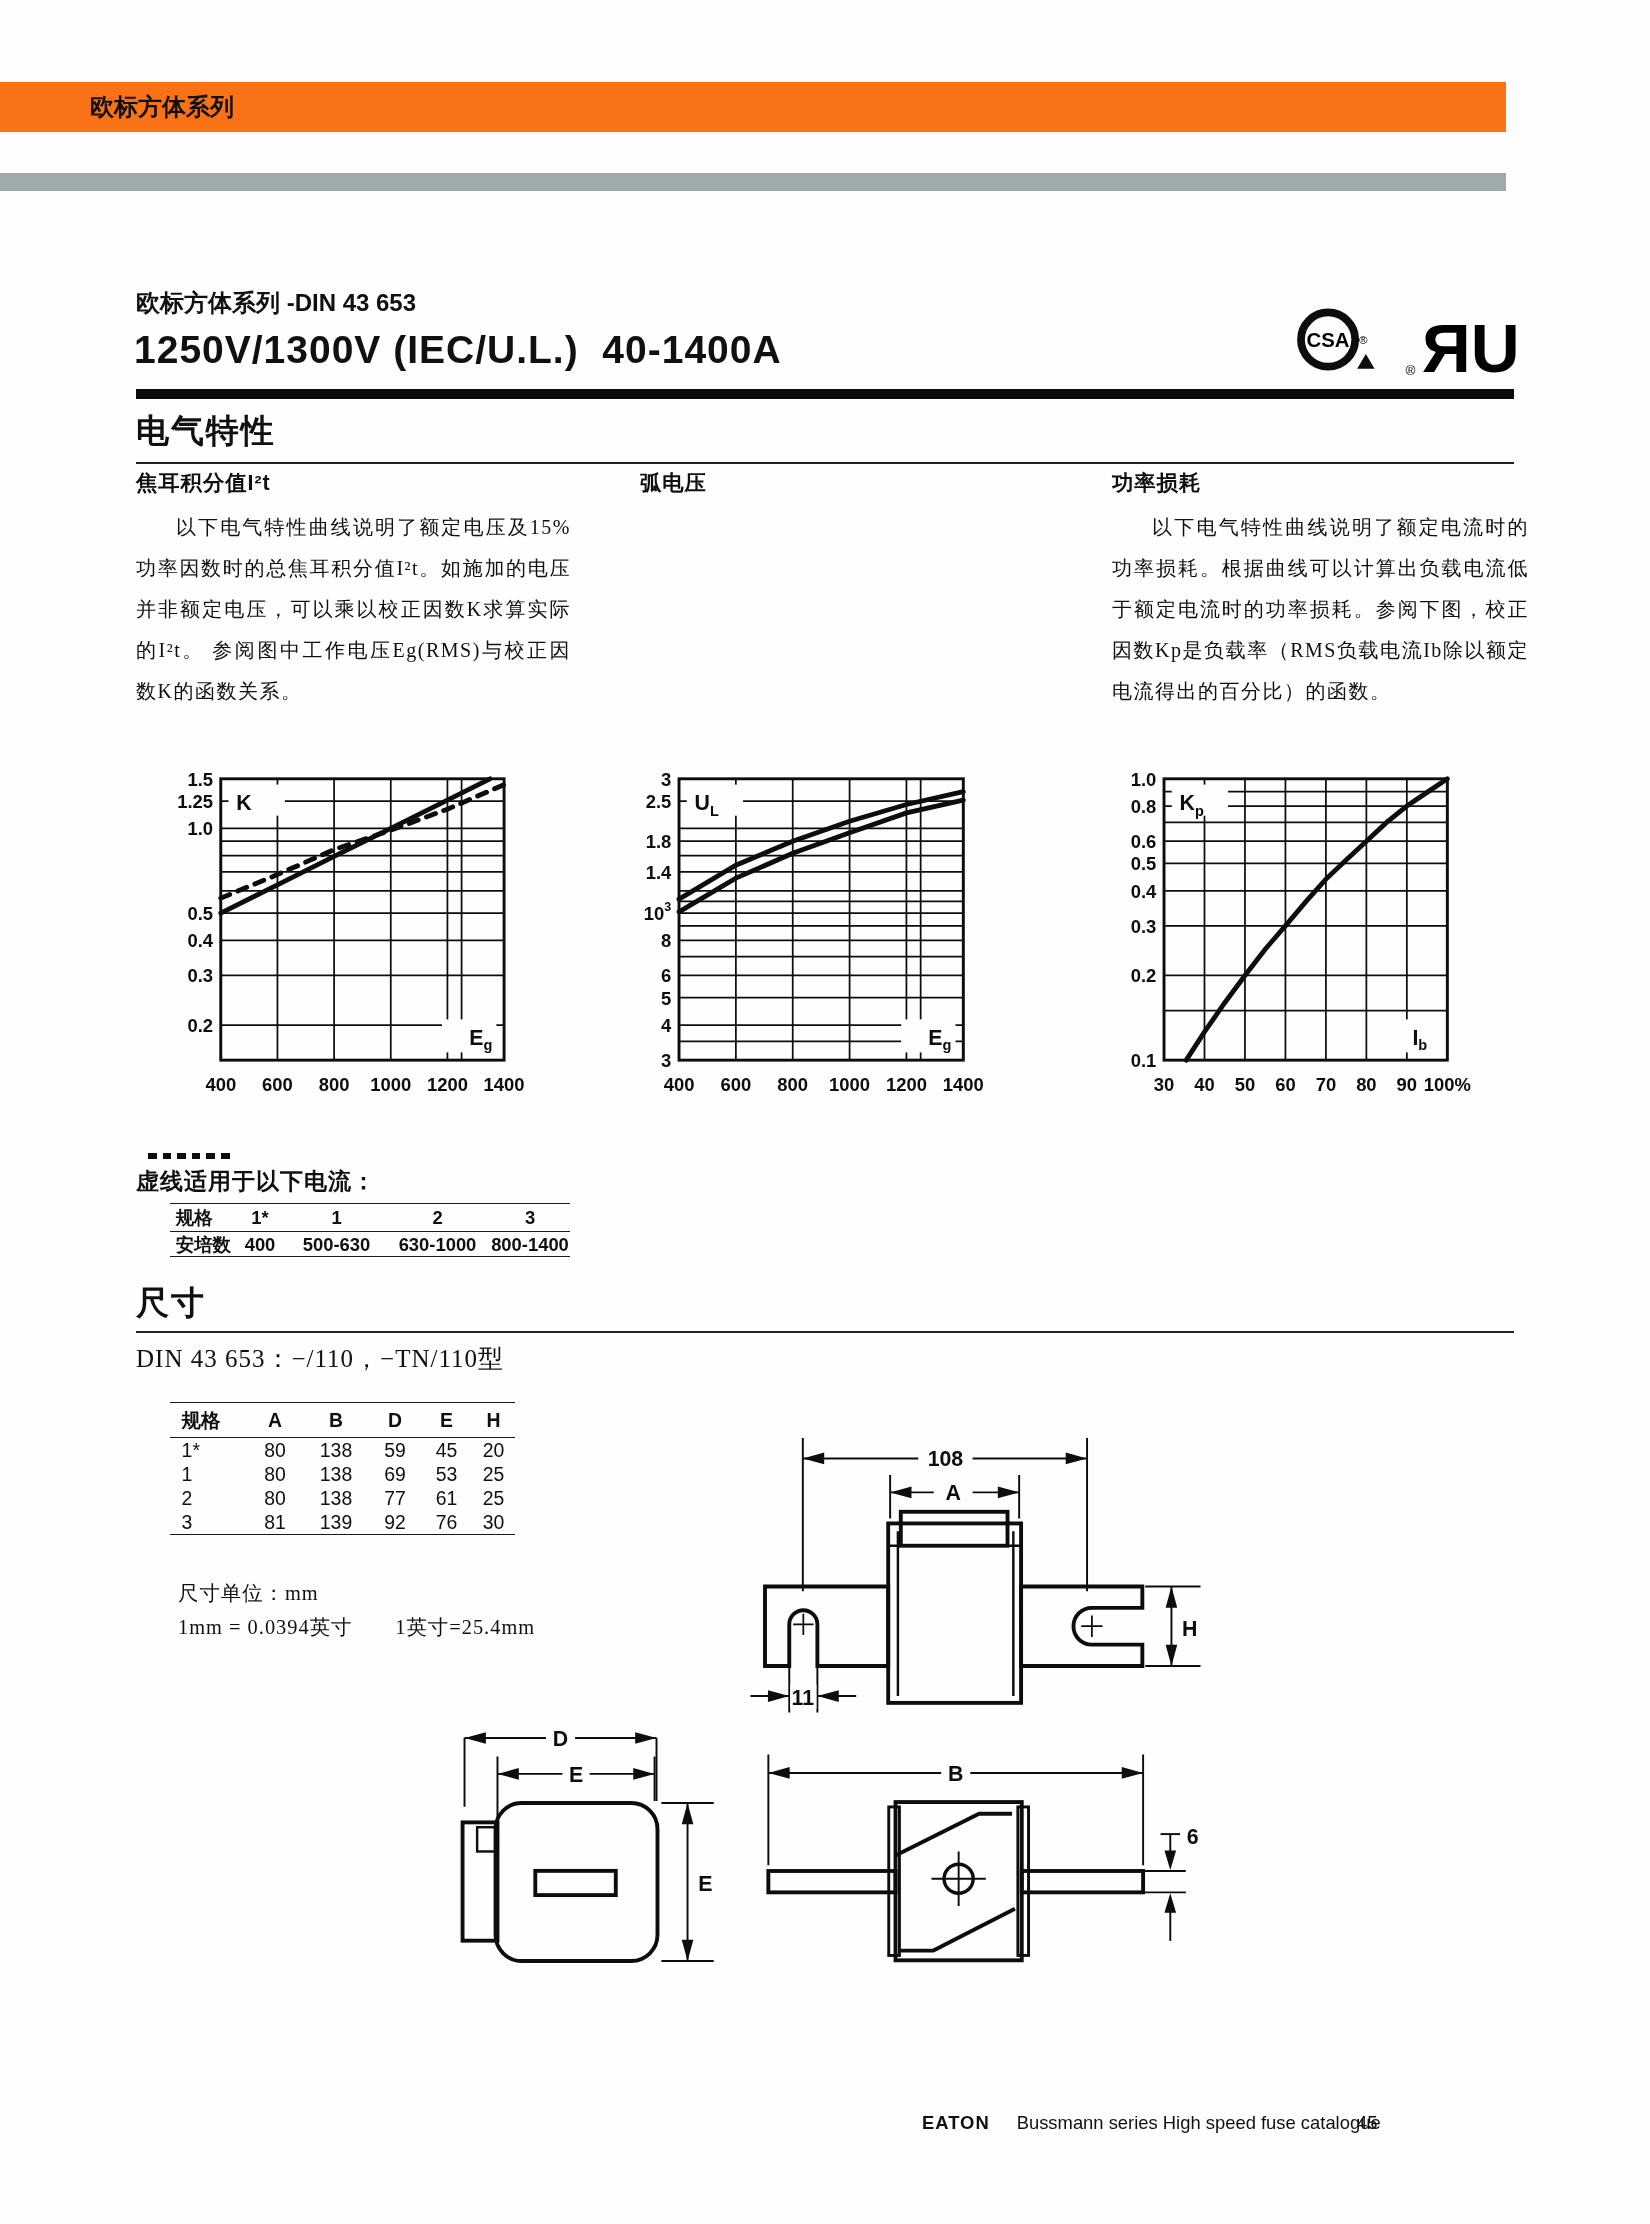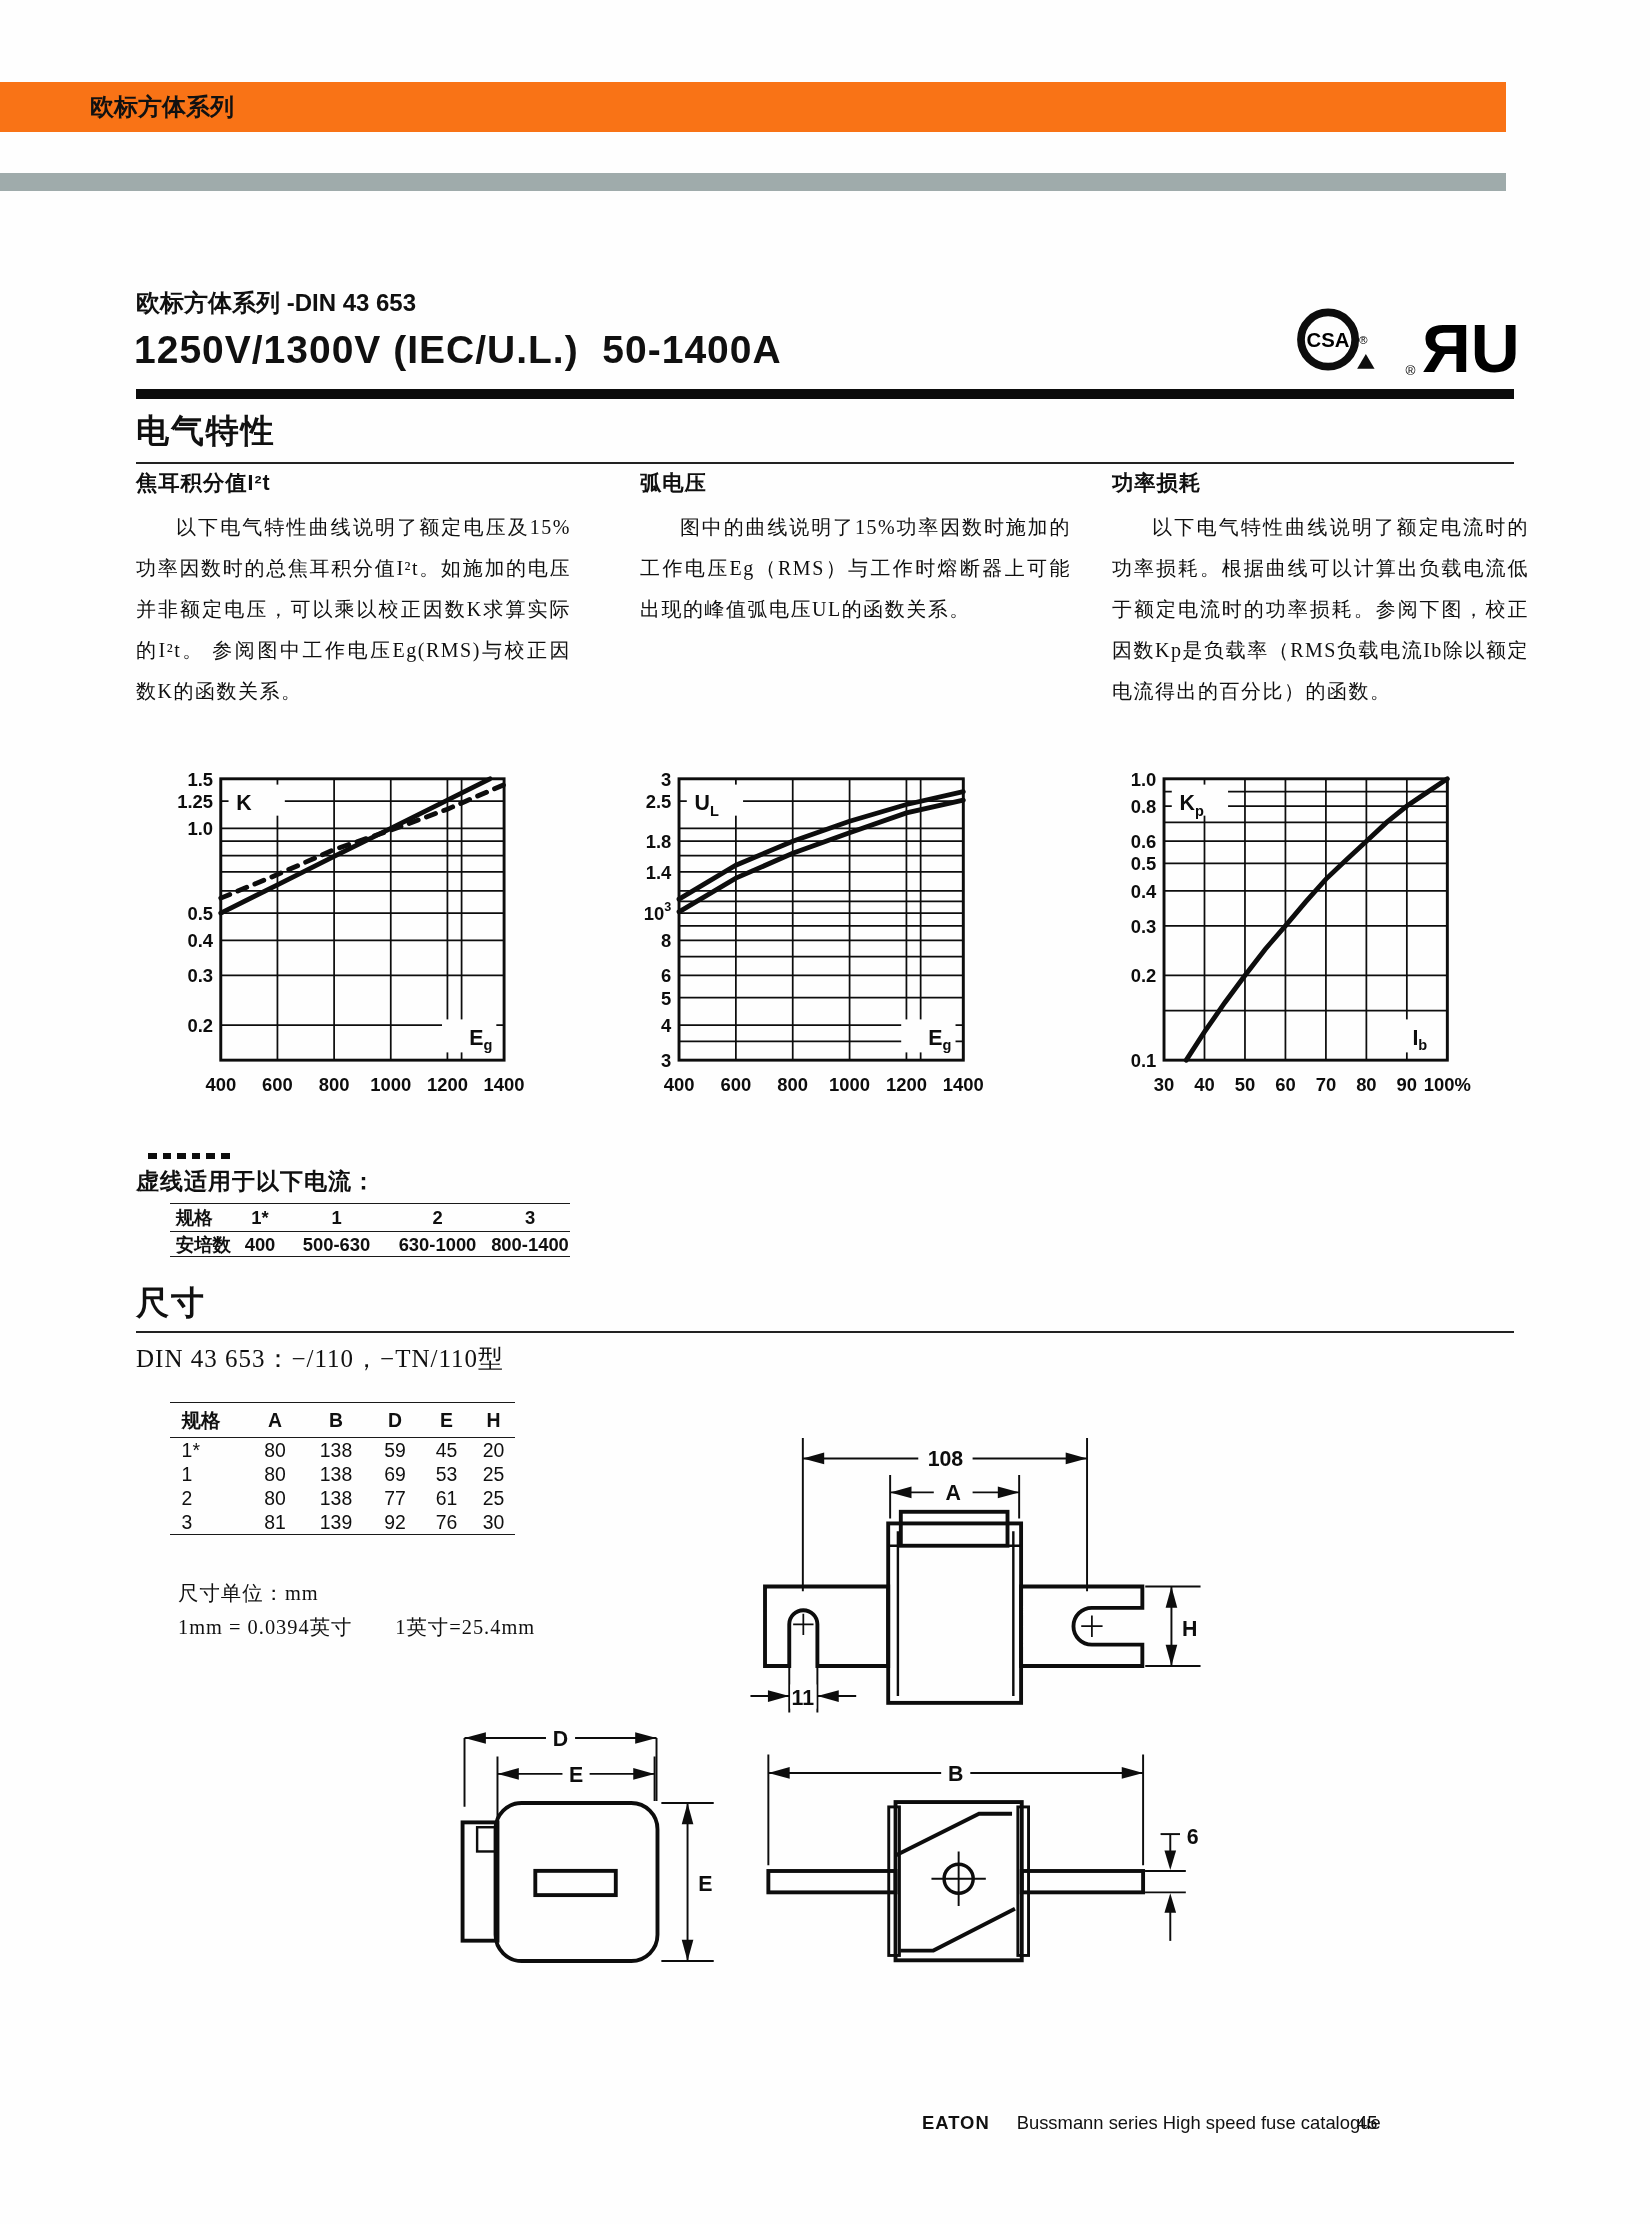--- a/index.html
+++ b/index.html
@@ -61,7 +61,7 @@
 <div class="abs gray-bar"></div>
 
 <div class="abs series-line">欧标方体系列 -DIN 43 653</div>
-<div class="abs main-title">1250V/1300V (IEC/U.L.)  50-1400A</div>
+<div class="abs main-title">1250V/1300V (IEC/U.L.)  40-1400A</div>
 
 <div class="abs certs" style="left:1291px;top:296px;width:233px;height:92px;">
   <svg width="233" height="92" viewBox="0 0 240 95">

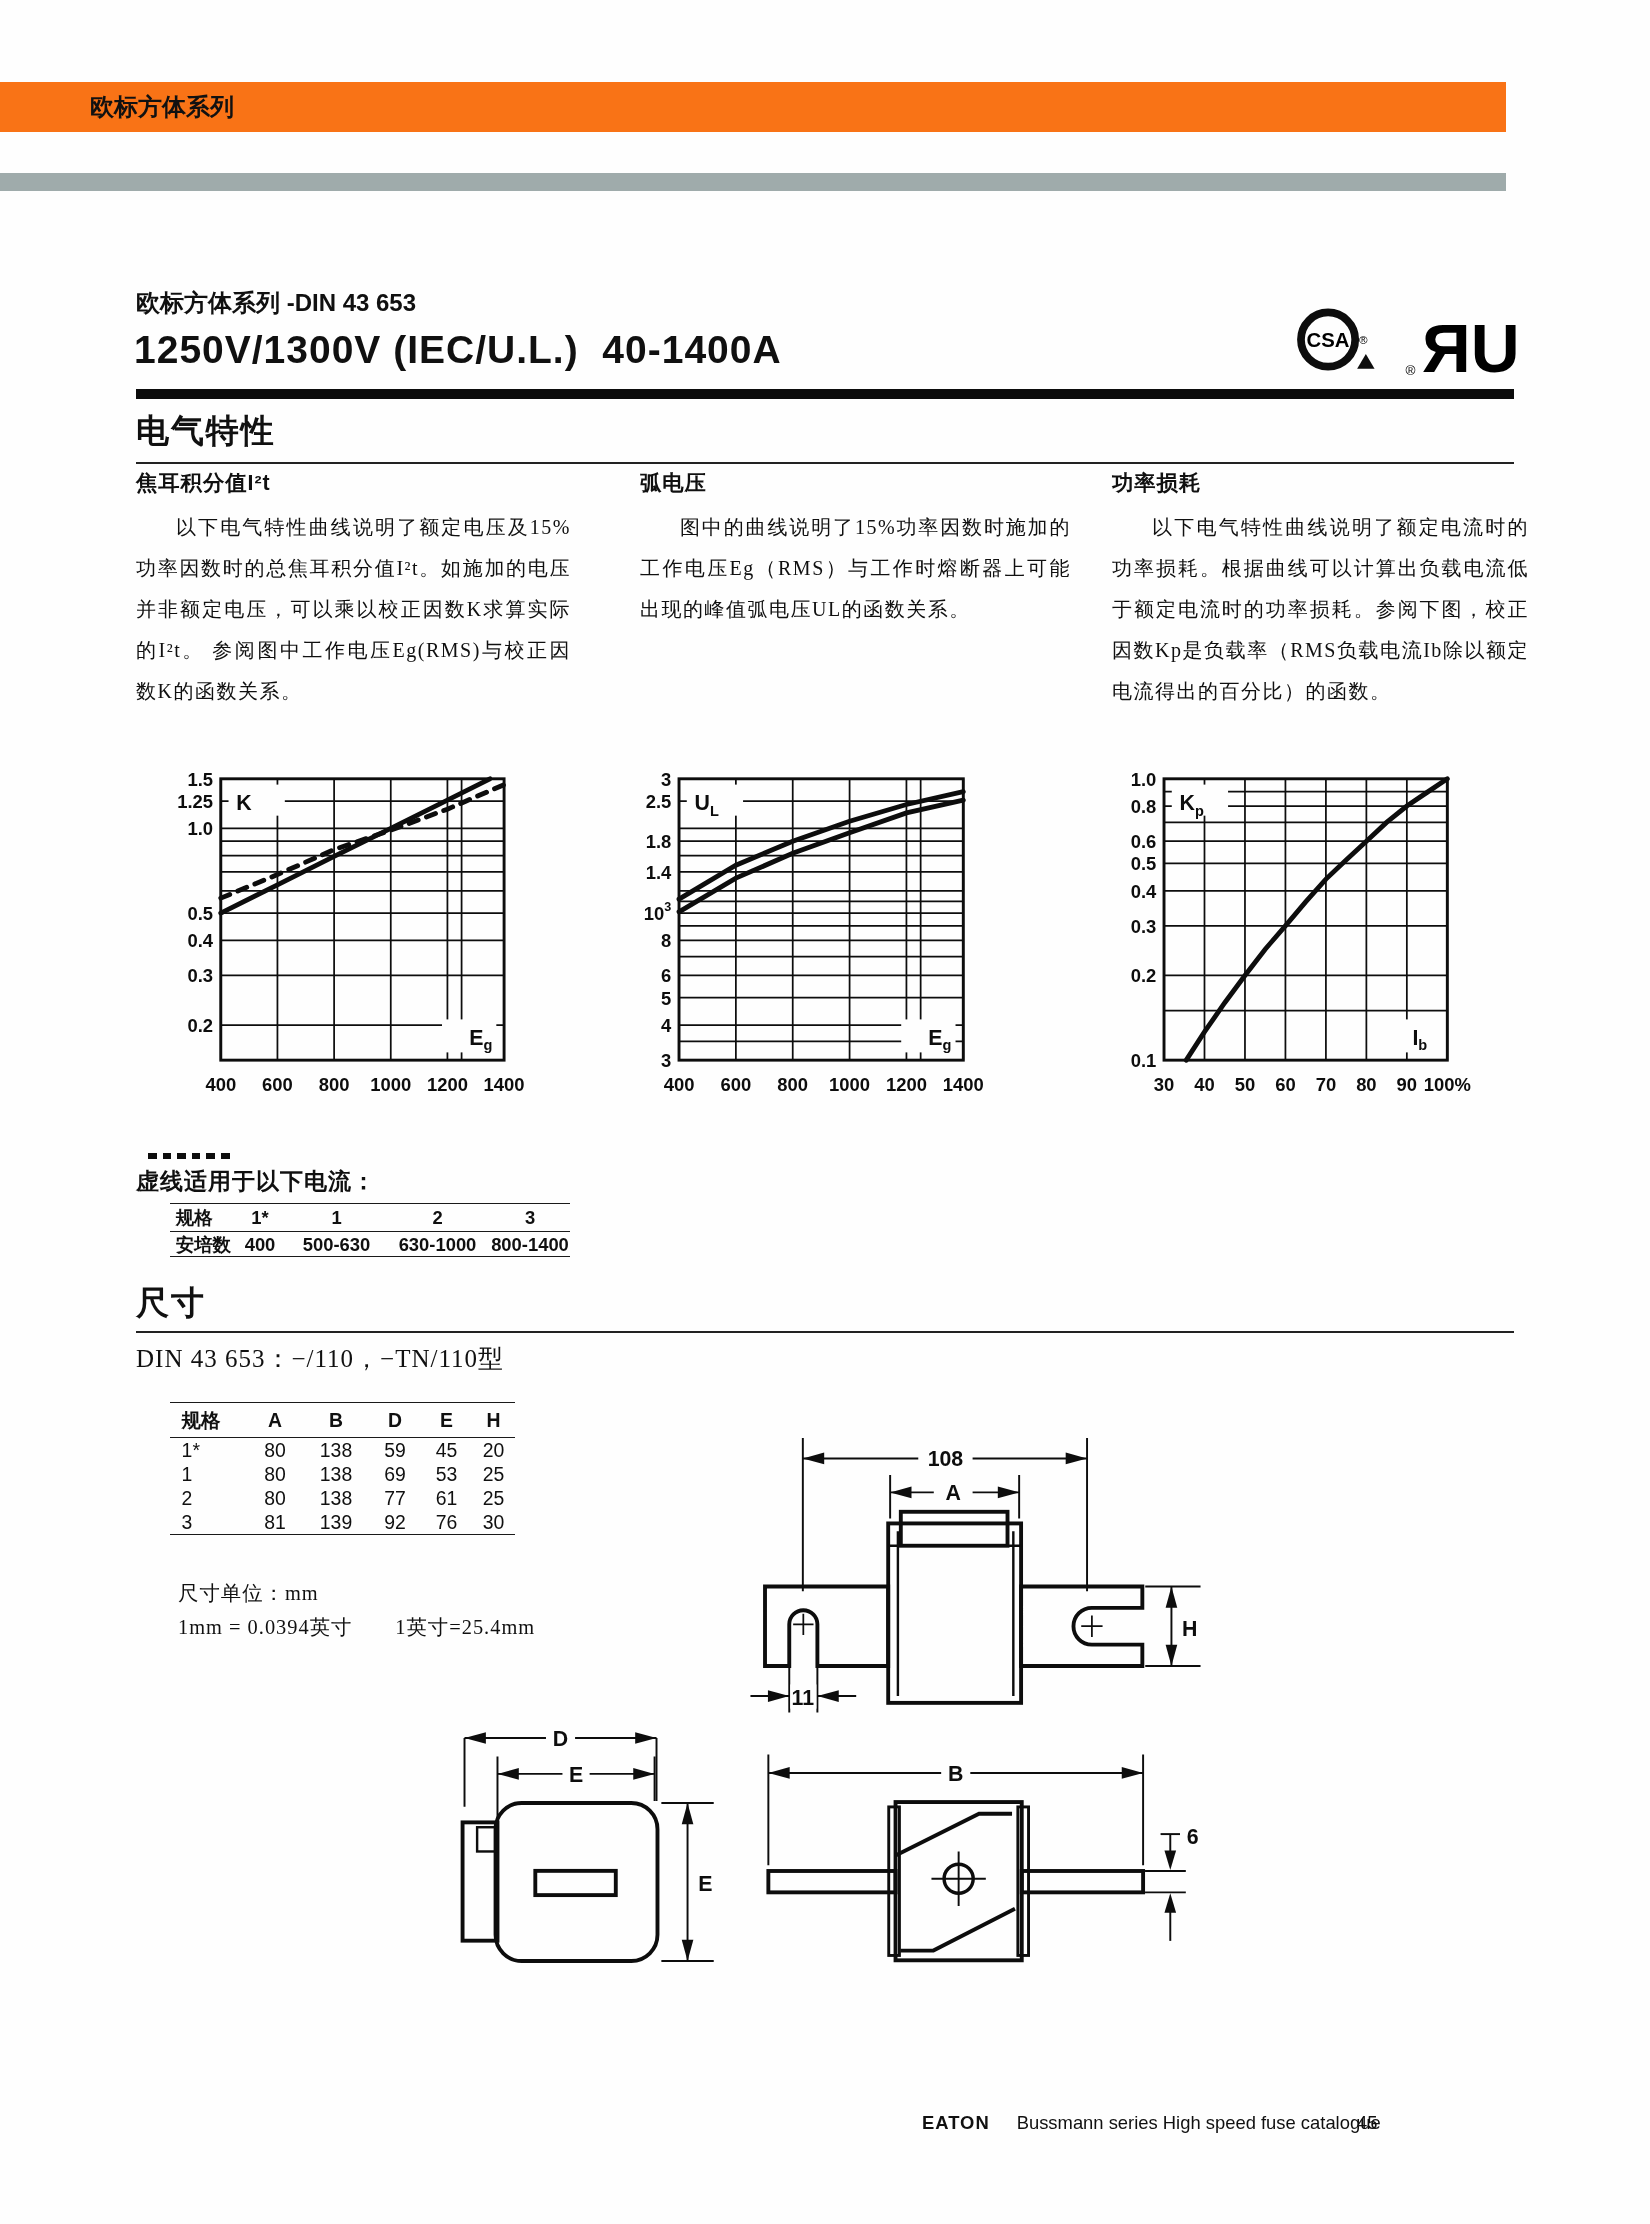--- a/index.html
+++ b/index.html
@@ -89,7 +89,6 @@
 </div>
 <div class="abs col" style="left:640px;top:468px;width:431px;">
   <h3>弧电压</h3>
-  <p>图中的曲线说明了15%功率因数时施加的工作电压Eg（RMS）与工作时熔断器上可能出现的峰值弧电压UL的函数关系。</p>
 </div>
 <div class="abs col" style="left:1112px;top:468px;width:417px;">
   <h3>功率损耗</h3>

